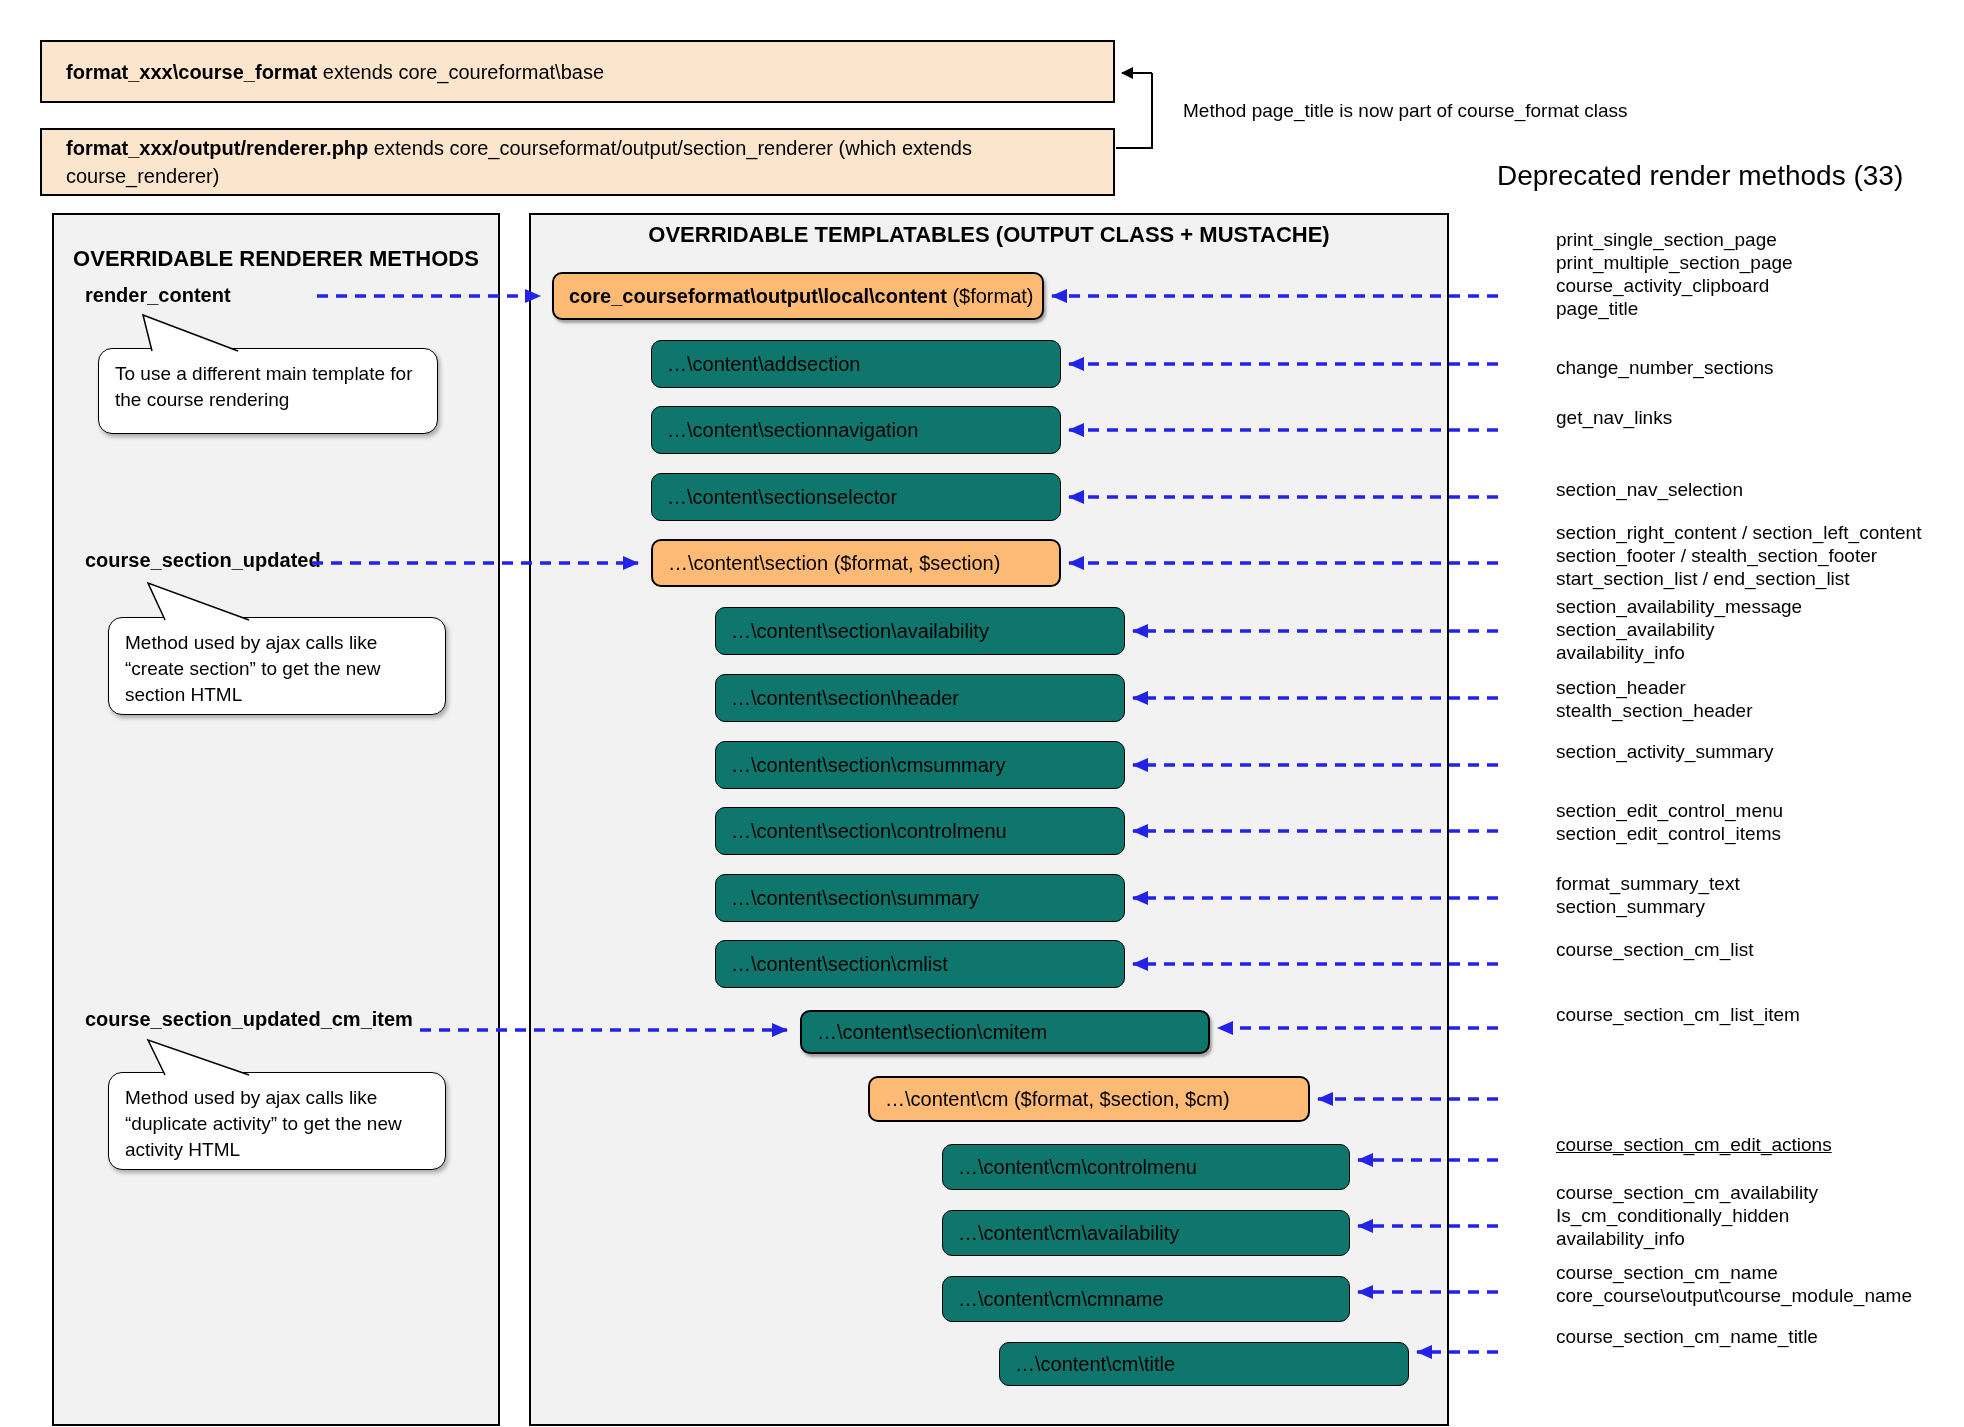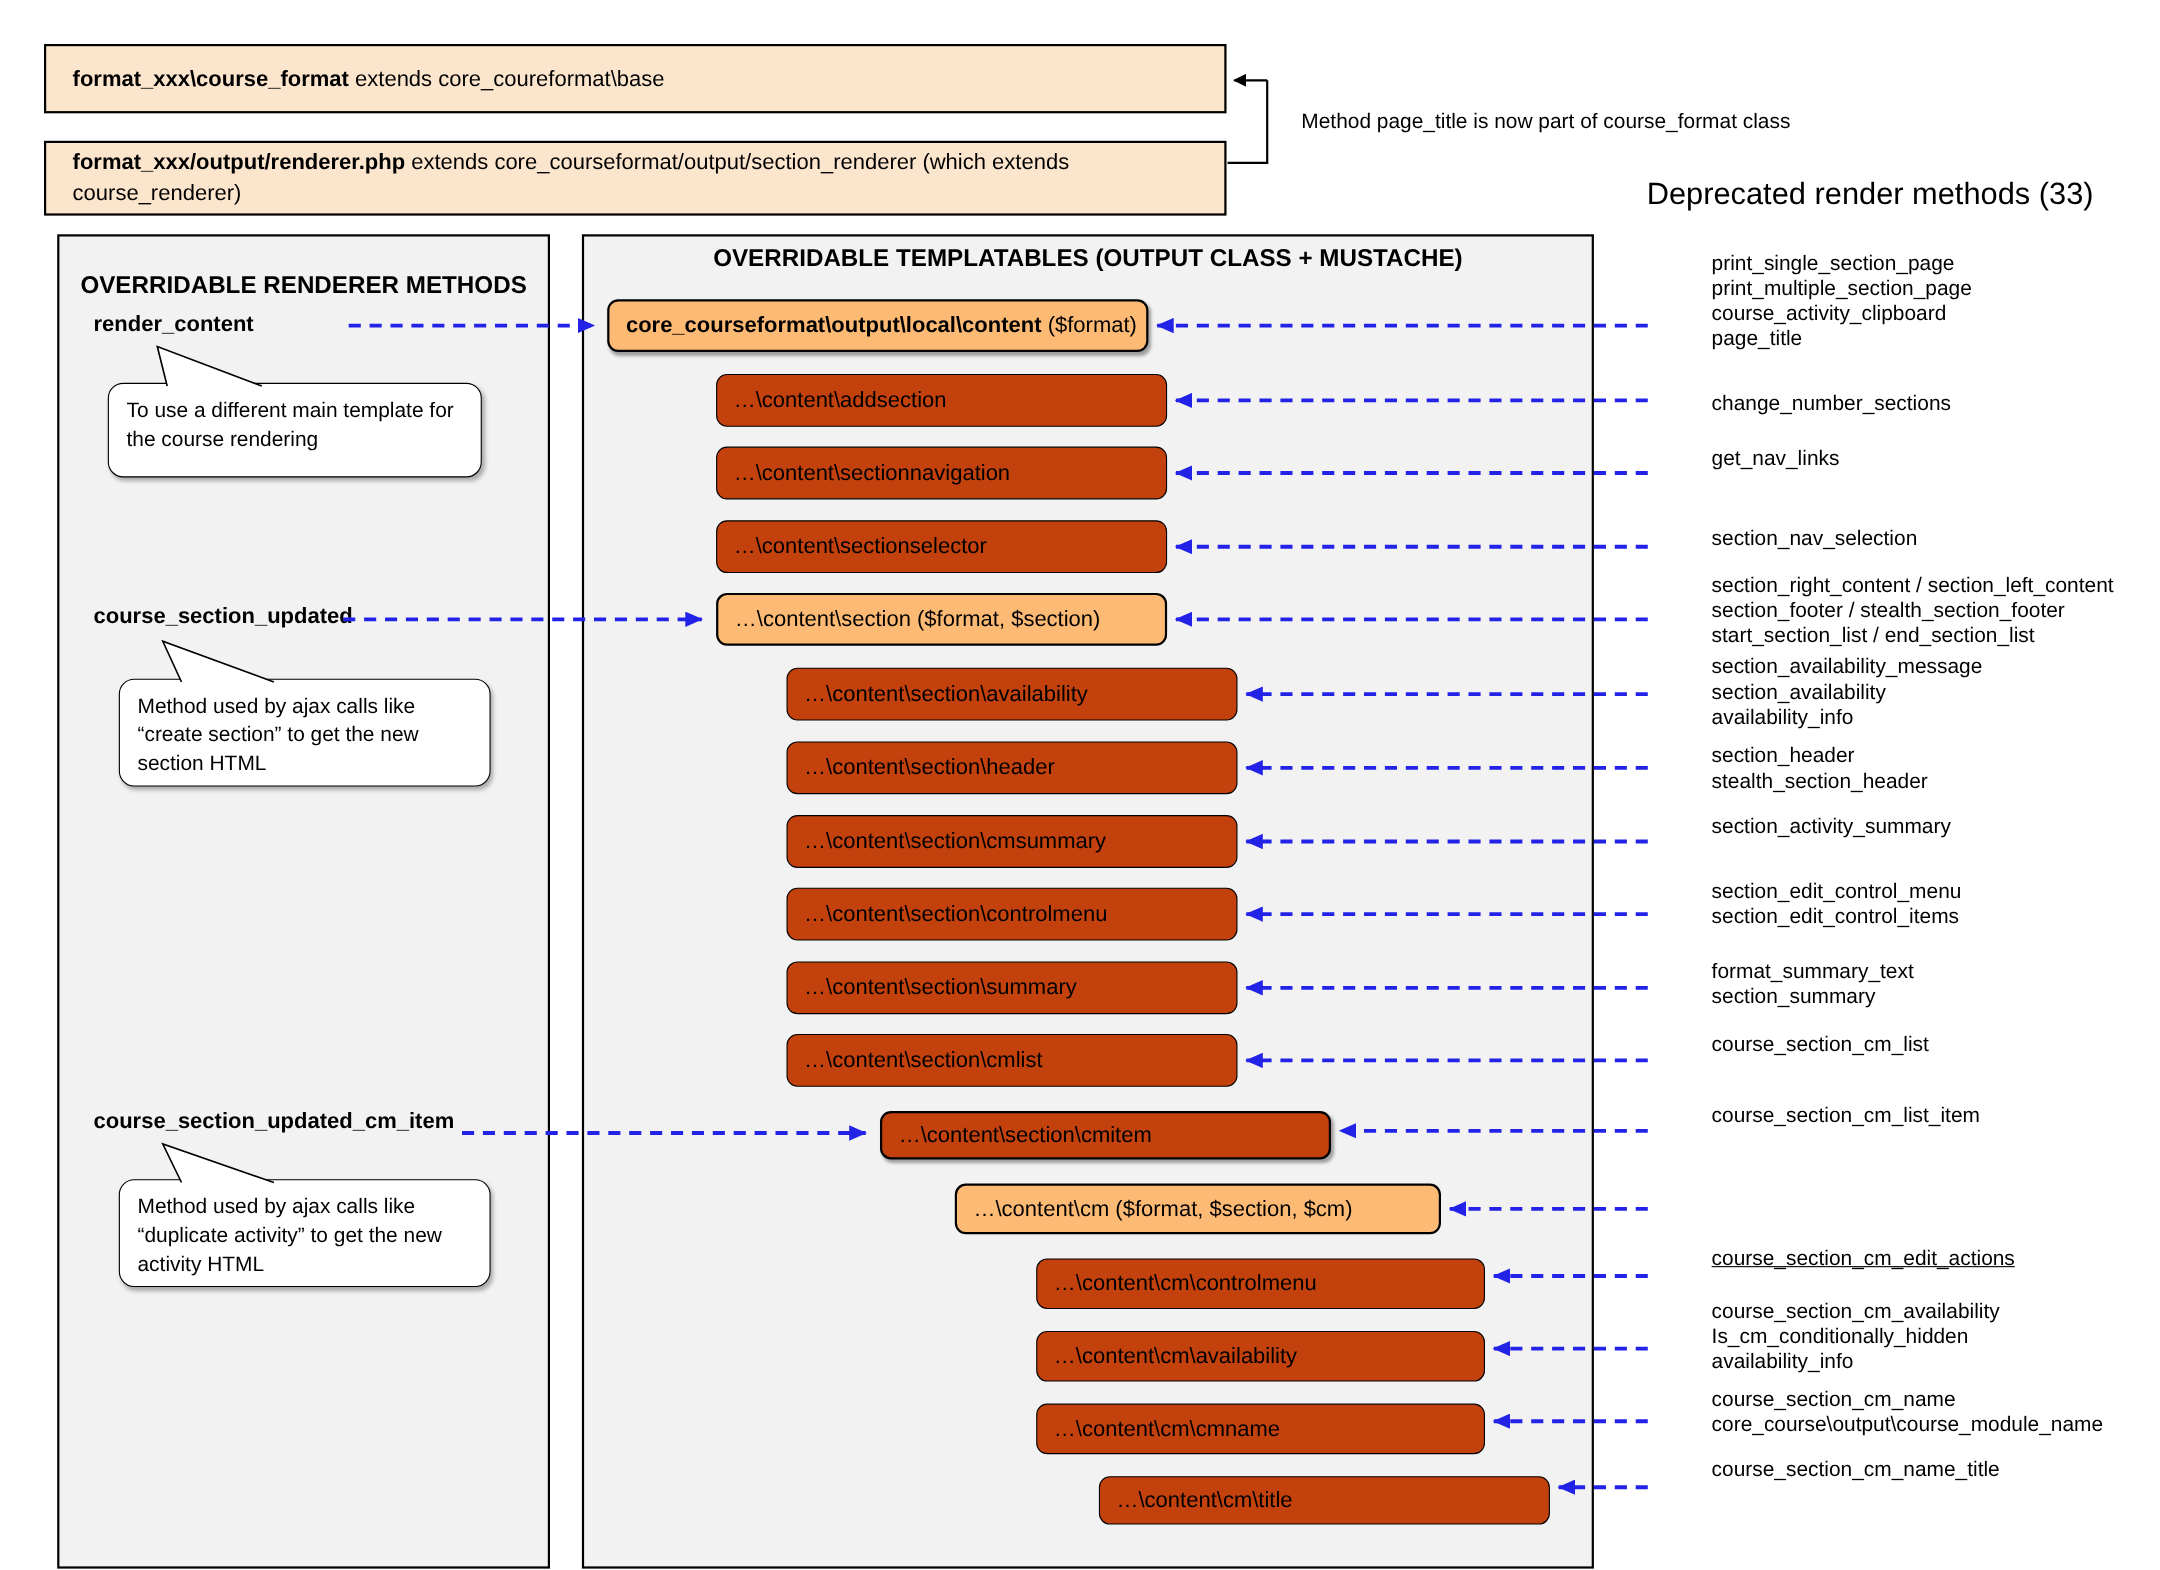--- a/index.html
+++ b/index.html
@@ -22,7 +22,7 @@
           font-size:19px;line-height:26px;padding:12px 16px;box-sizing:border-box;
           box-shadow:2px 3px 4px rgba(0,0,0,0.30);}
 
-  .tbox{position:absolute;background:#c2410c;border:1.5px solid #000;border-radius:10px;
+  .tbox{position:absolute;background:#0f766e;border:1.5px solid #000;border-radius:10px;
         box-sizing:border-box;display:flex;align-items:center;padding:0 15px;
         font-size:20px;white-space:nowrap;}
   .tbox b{font-weight:bold;}

